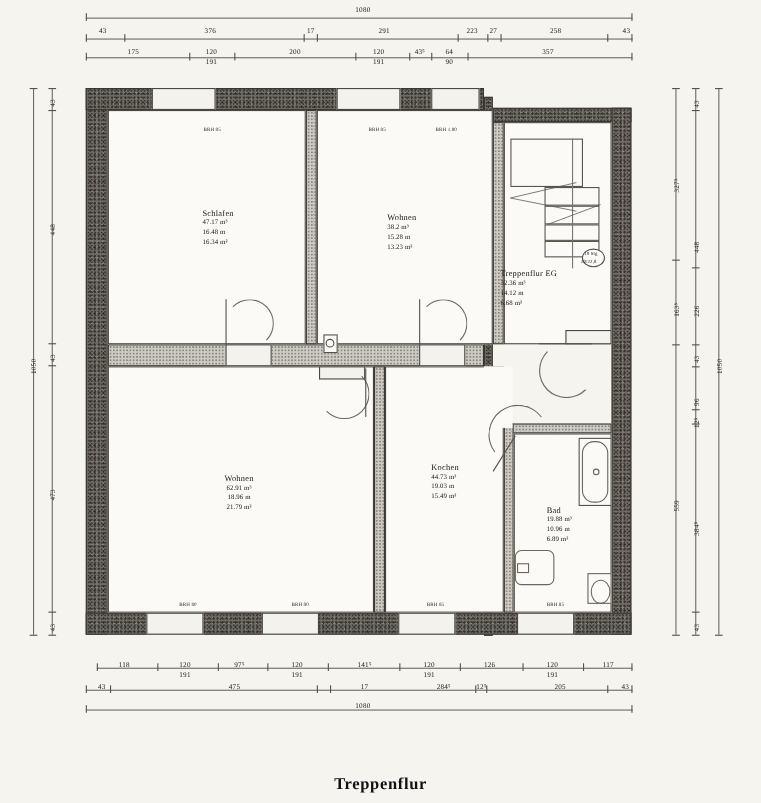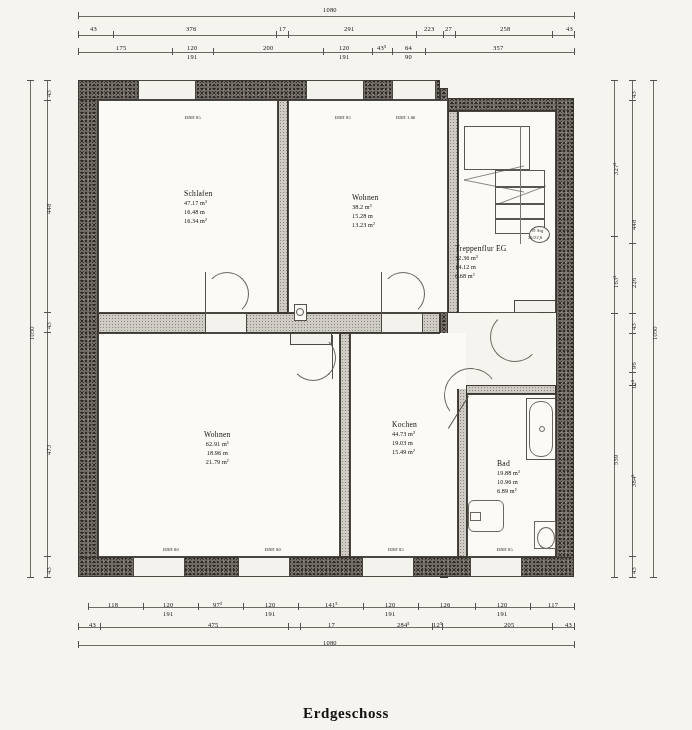--- a/index.html
+++ b/index.html
@@ -337,7 +337,7 @@
     <div class="dimtxt" style="left:323px;top:639px;">1080</div>
   </div>
 
-  <div class="title" style="top:705px;">Erdgeschoss</div>
+  <div class="title" style="top:705px;">Treppenflur</div>
 
 </div>
 

